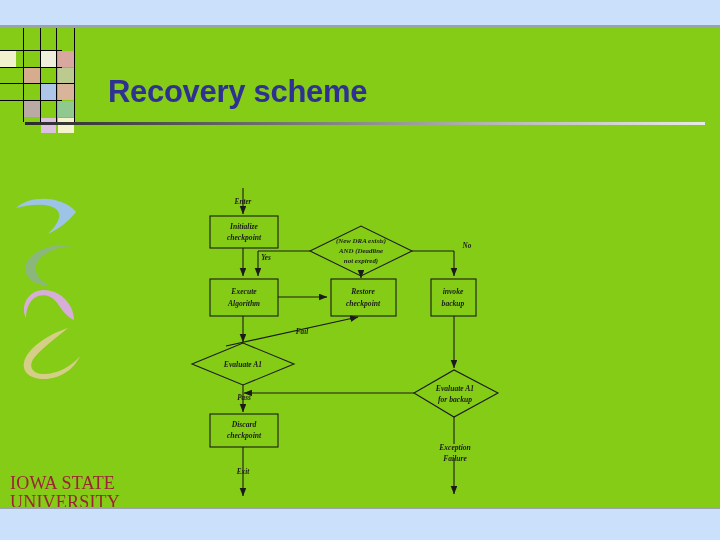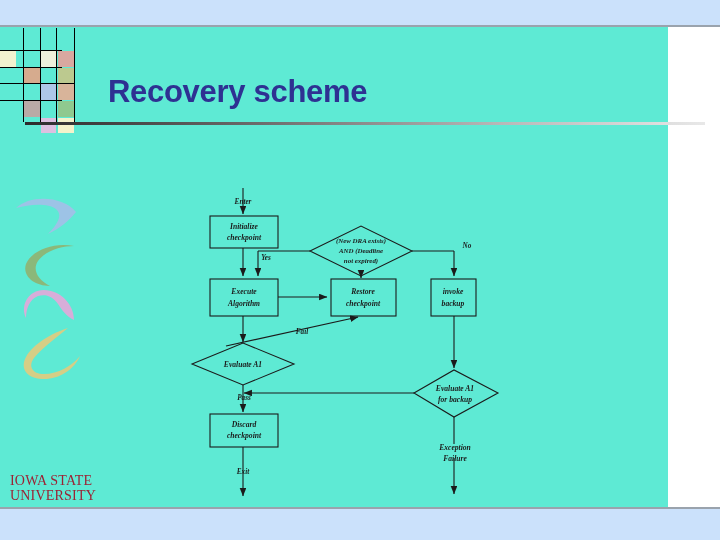--- a/index.html
+++ b/index.html
@@ -11,8 +11,8 @@
   }
   #slide {
     position: relative;
-    width: 668px; height: 540px;
-    background: #5eead4;
+    width: 720px; height: 540px;
+    background: #84cc16;
   }
 
   

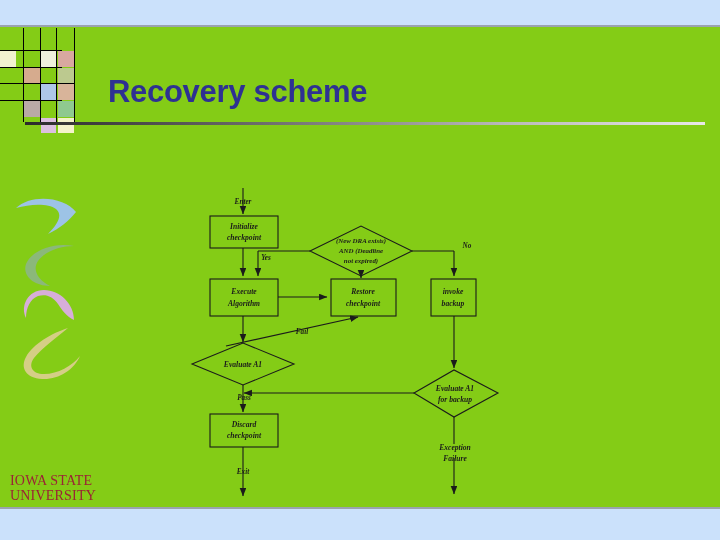--- a/index.html
+++ b/index.html
@@ -74,7 +74,7 @@
   }
   .isu-mark .l1, .isu-mark .l2 {
     display: block;
-    font-size: 14px;
+    font-size: 18px;
     letter-spacing: 0.2px;
   }
 

